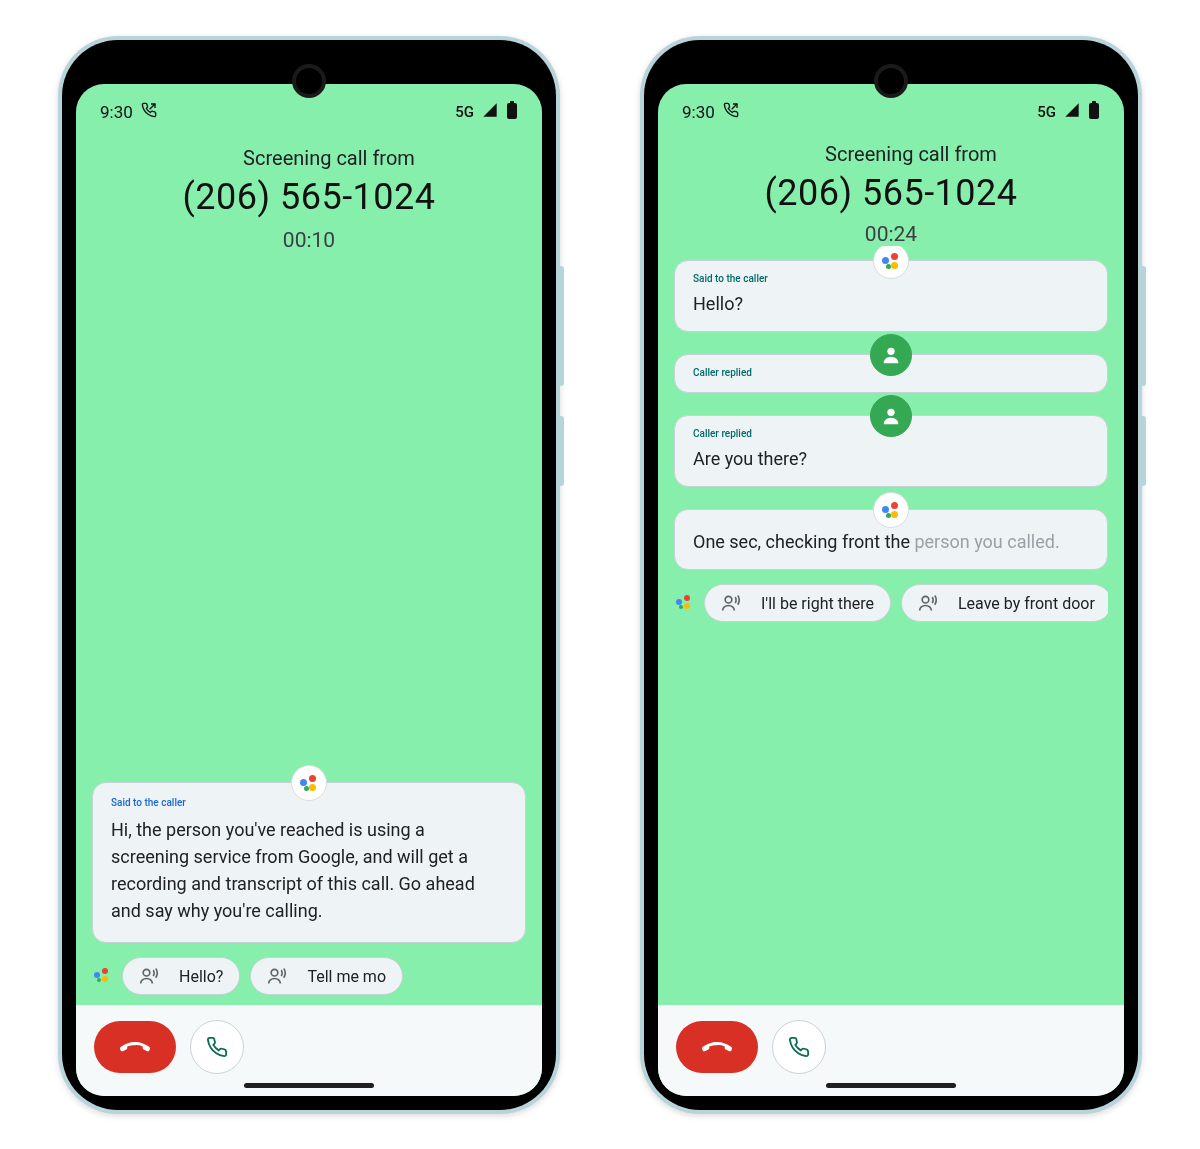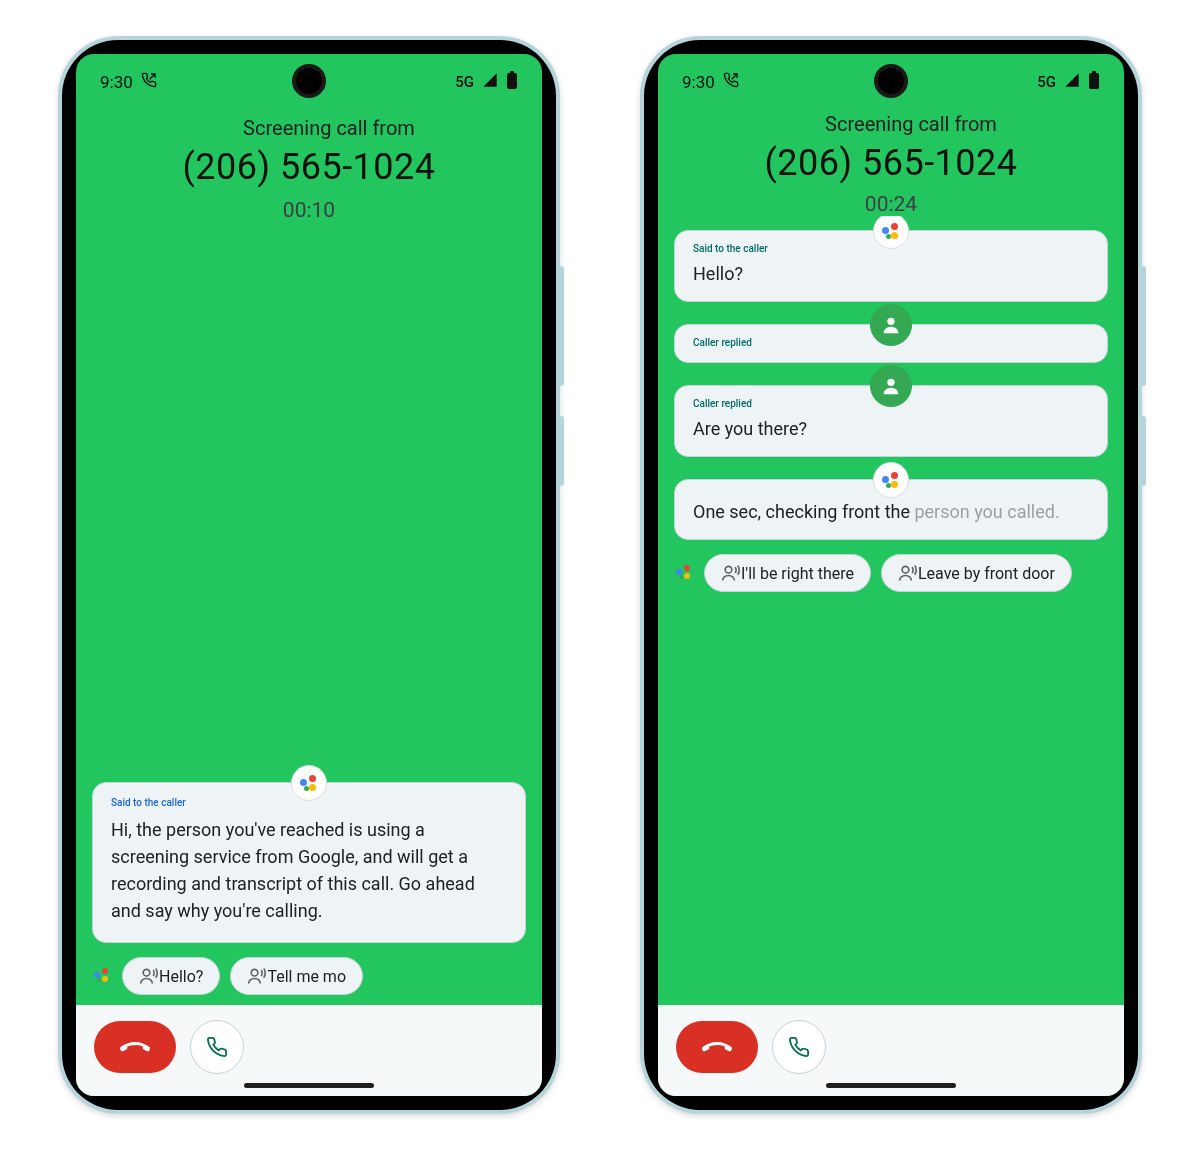--- a/index.html
+++ b/index.html
@@ -8,8 +8,8 @@
     background:#b8d4db;box-shadow:0 2px 6px rgba(0,0,0,.15);}
   .phone.left{left:58px;} .phone.right{left:640px;}
   .frame{position:absolute;inset:4px;border-radius:56px;background:#000;}
-  .screen{position:absolute;inset:14px;border-radius:18px;background:#22c55e;overflow:hidden;
-    display:flex;flex-direction:column;}
+  .screen{position:absolute;inset:14px;border-radius:28px;background:#86efac;overflow:hidden;
+    display:flex;flex-direction:column;margin-top:30px;}
   
   .btn-vol{position:absolute;right:-4px;top:230px;width:6px;height:120px;background:#b8d4db;border-radius:4px;}
   .btn-pwr{position:absolute;right:-4px;top:380px;width:6px;height:70px;background:#b8d4db;border-radius:4px;}

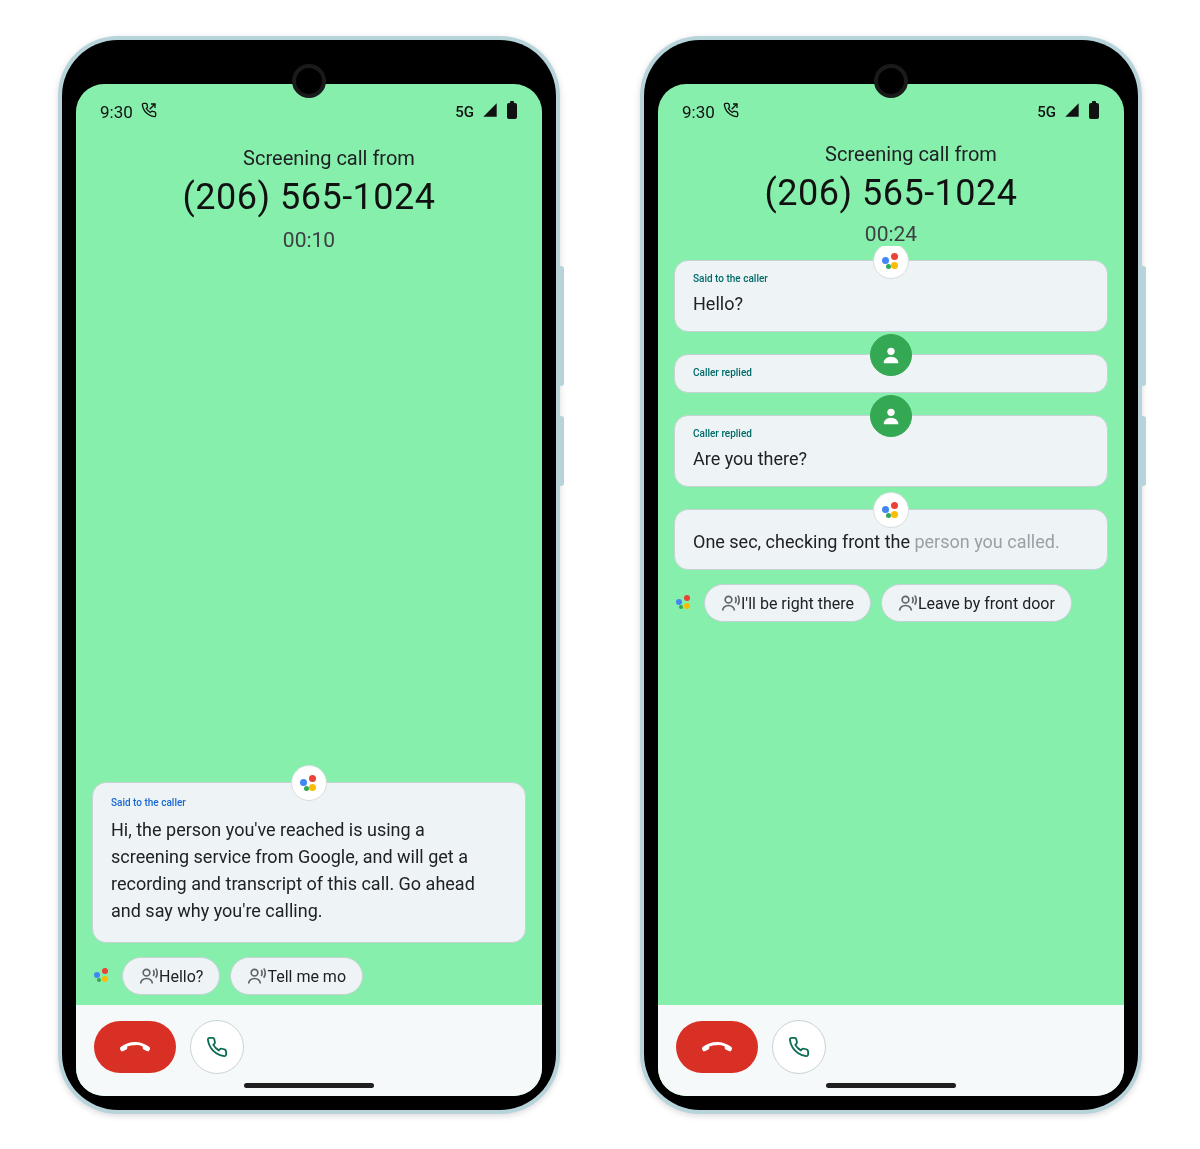--- a/index.html
+++ b/index.html
@@ -60,7 +60,7 @@
   .wave .b1{height:8px}.wave .b2{height:14px}.wave .b3{height:10px}.wave .b4{height:6px}
   
   .chips{display:flex;align-items:center;gap:10px;padding:14px 0 10px 0;overflow:hidden;}
-  .chip{display:flex;align-items:center;gap:0;border:1px solid #c6d3d6;border-radius:22px;
+  .chip{display:flex;align-items:center;gap:20px;border:1px solid #c6d3d6;border-radius:22px;
     padding:8px 16px;background:#eef4f5;white-space:nowrap;font-size:16px;color:#202124;}
   .chip svg{flex:none;}
   .chip.spam{color:#c5221f;}

